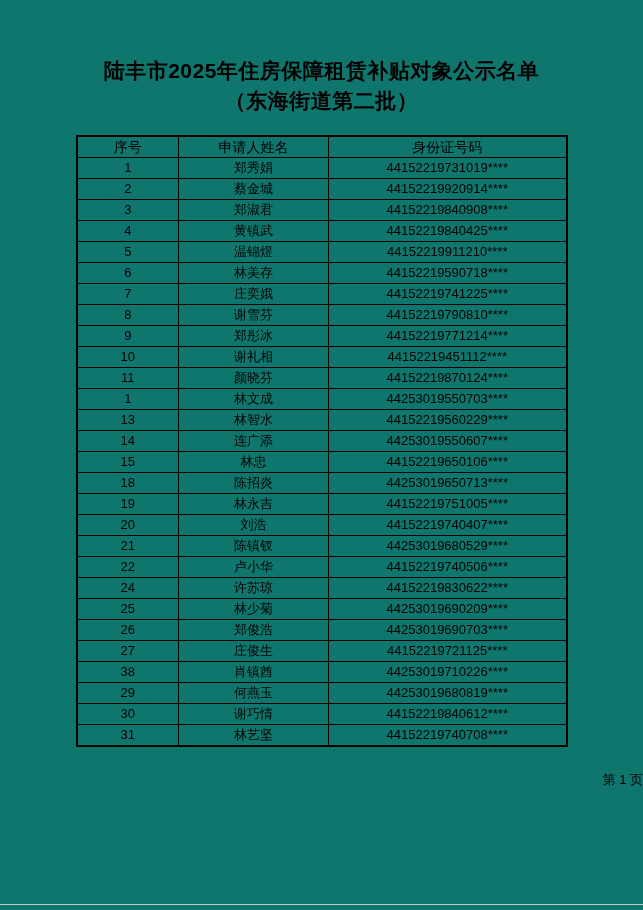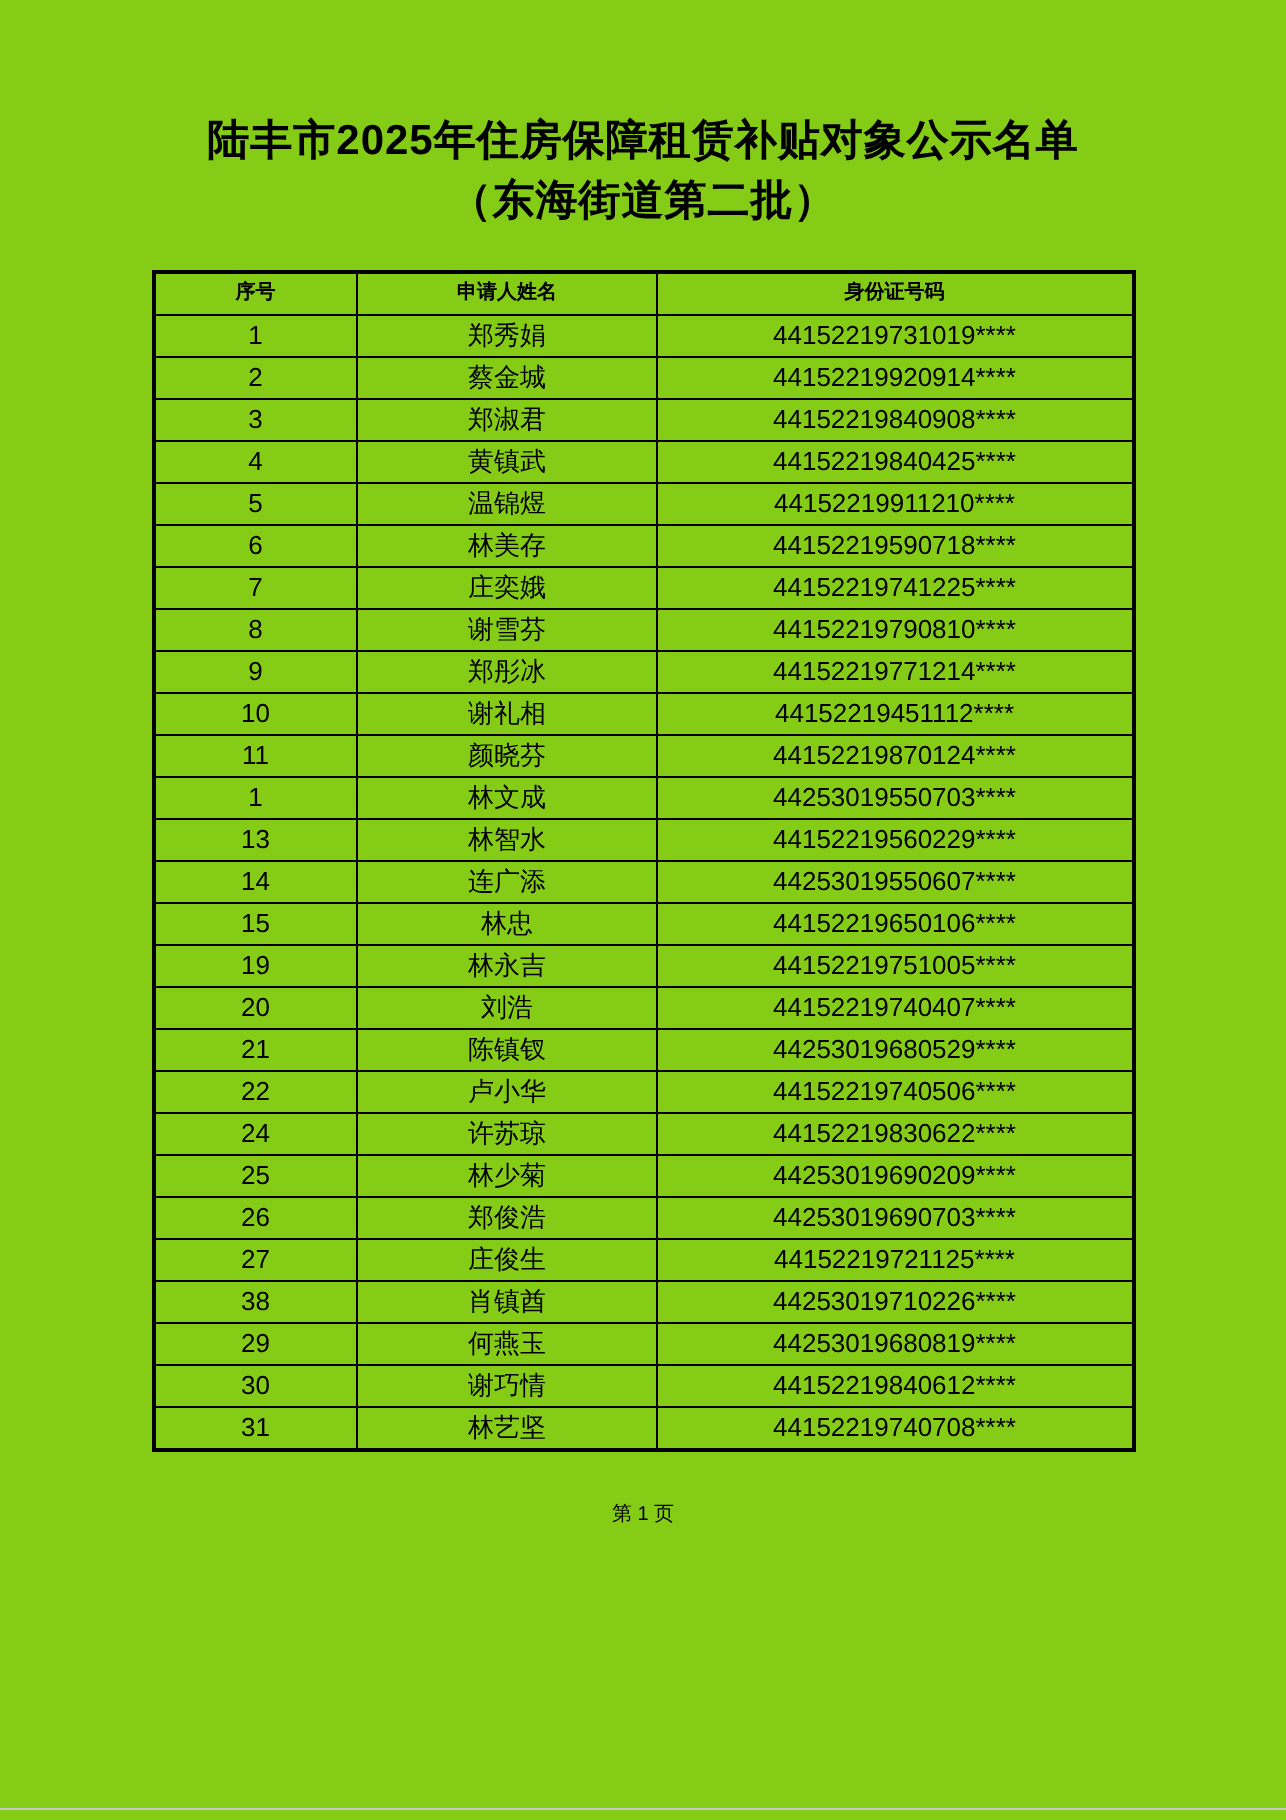--- a/index.html
+++ b/index.html
@@ -11,7 +11,7 @@
     position: relative;
     width: 643px;
     height: 910px;
-    background: #84cc16;
+    background: #0f766e;
     font-family: "Liberation Sans", "DejaVu Sans", sans-serif;
     color: #000000;
     overflow: hidden;

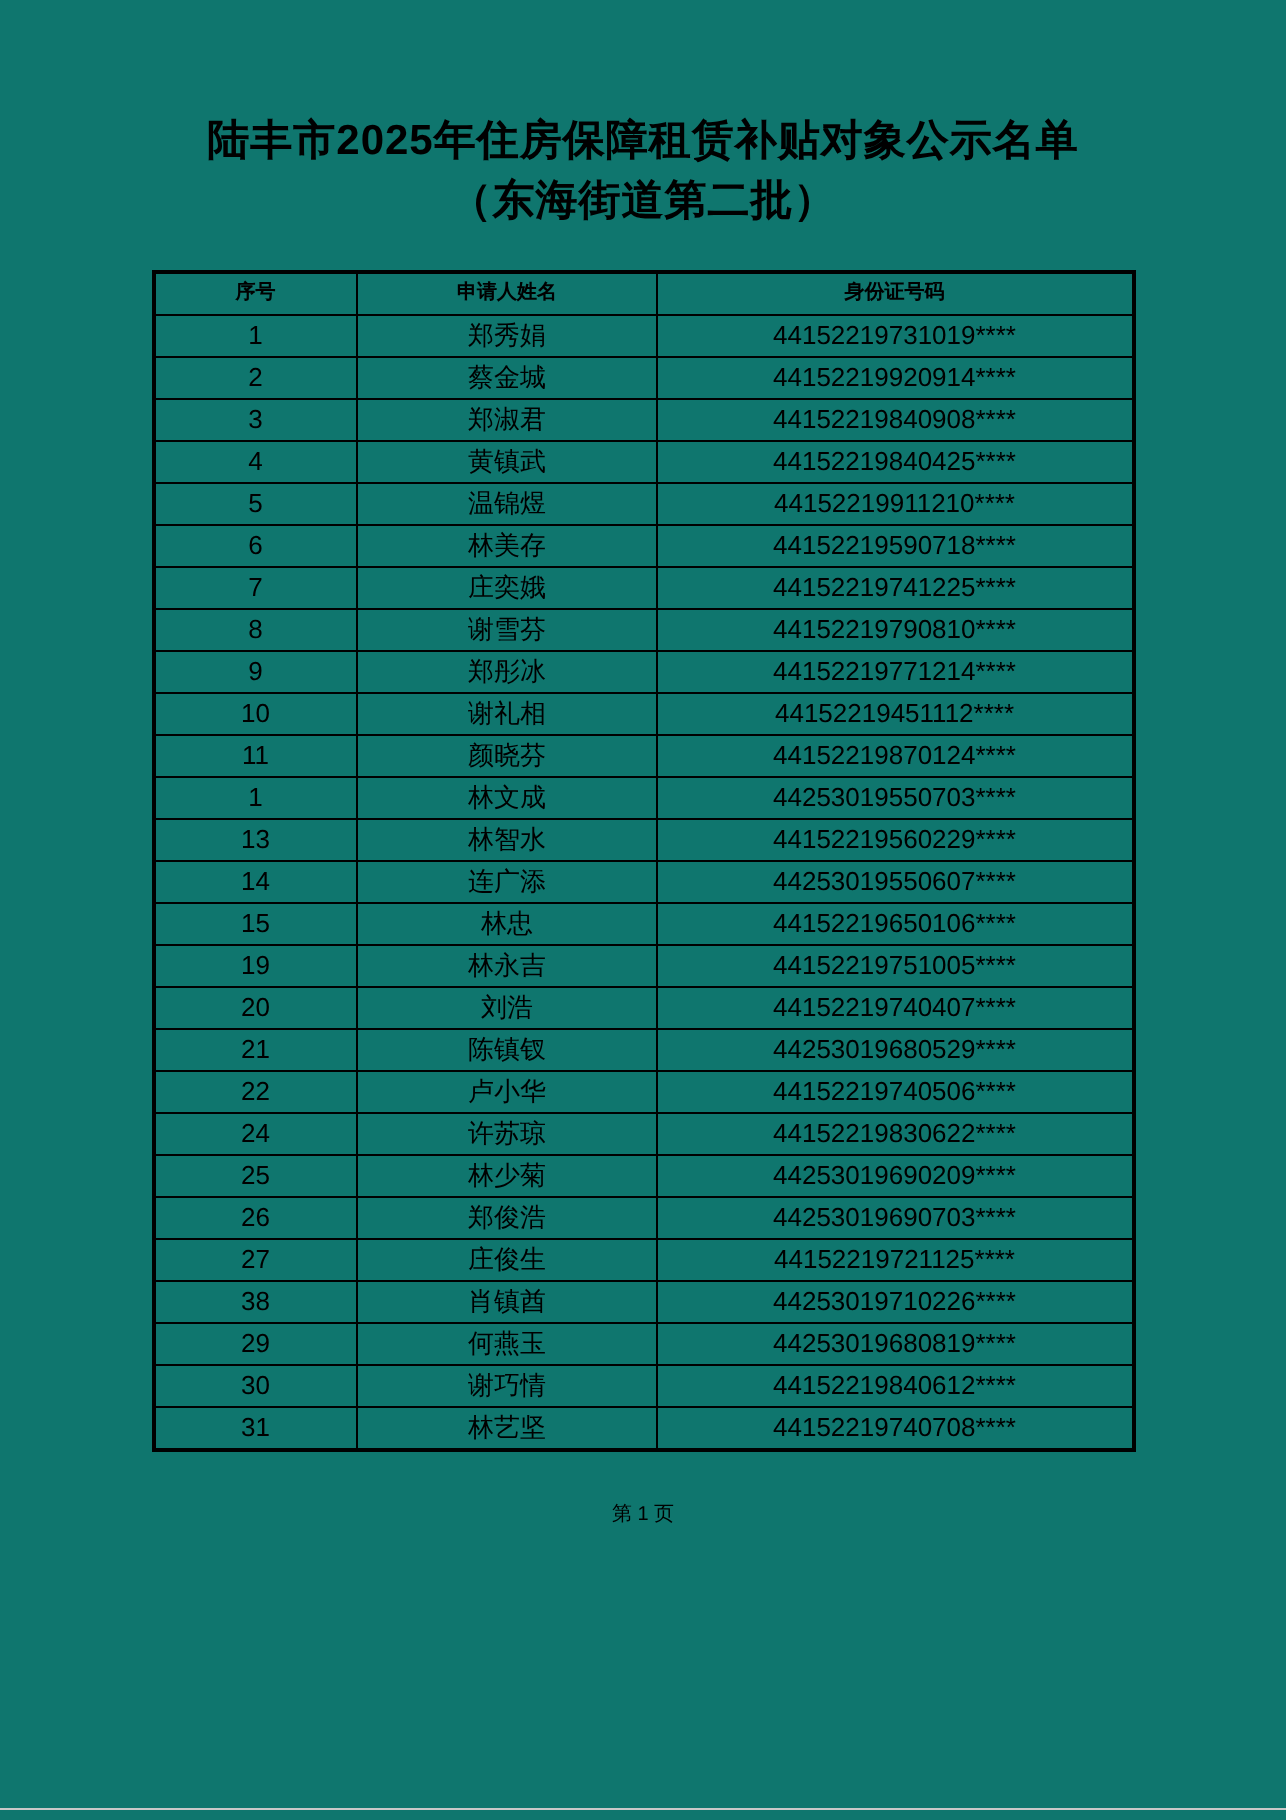--- a/index.html
+++ b/index.html
@@ -45,8 +45,8 @@
     white-space: nowrap;
   }
   table.roster th {
-    font-size: 10px;
-    font-weight: bold;
+    font-size: 14px;
+    font-weight: normal;
   }
   col.c-index { width: 102px; }
   col.c-name  { width: 150px; }

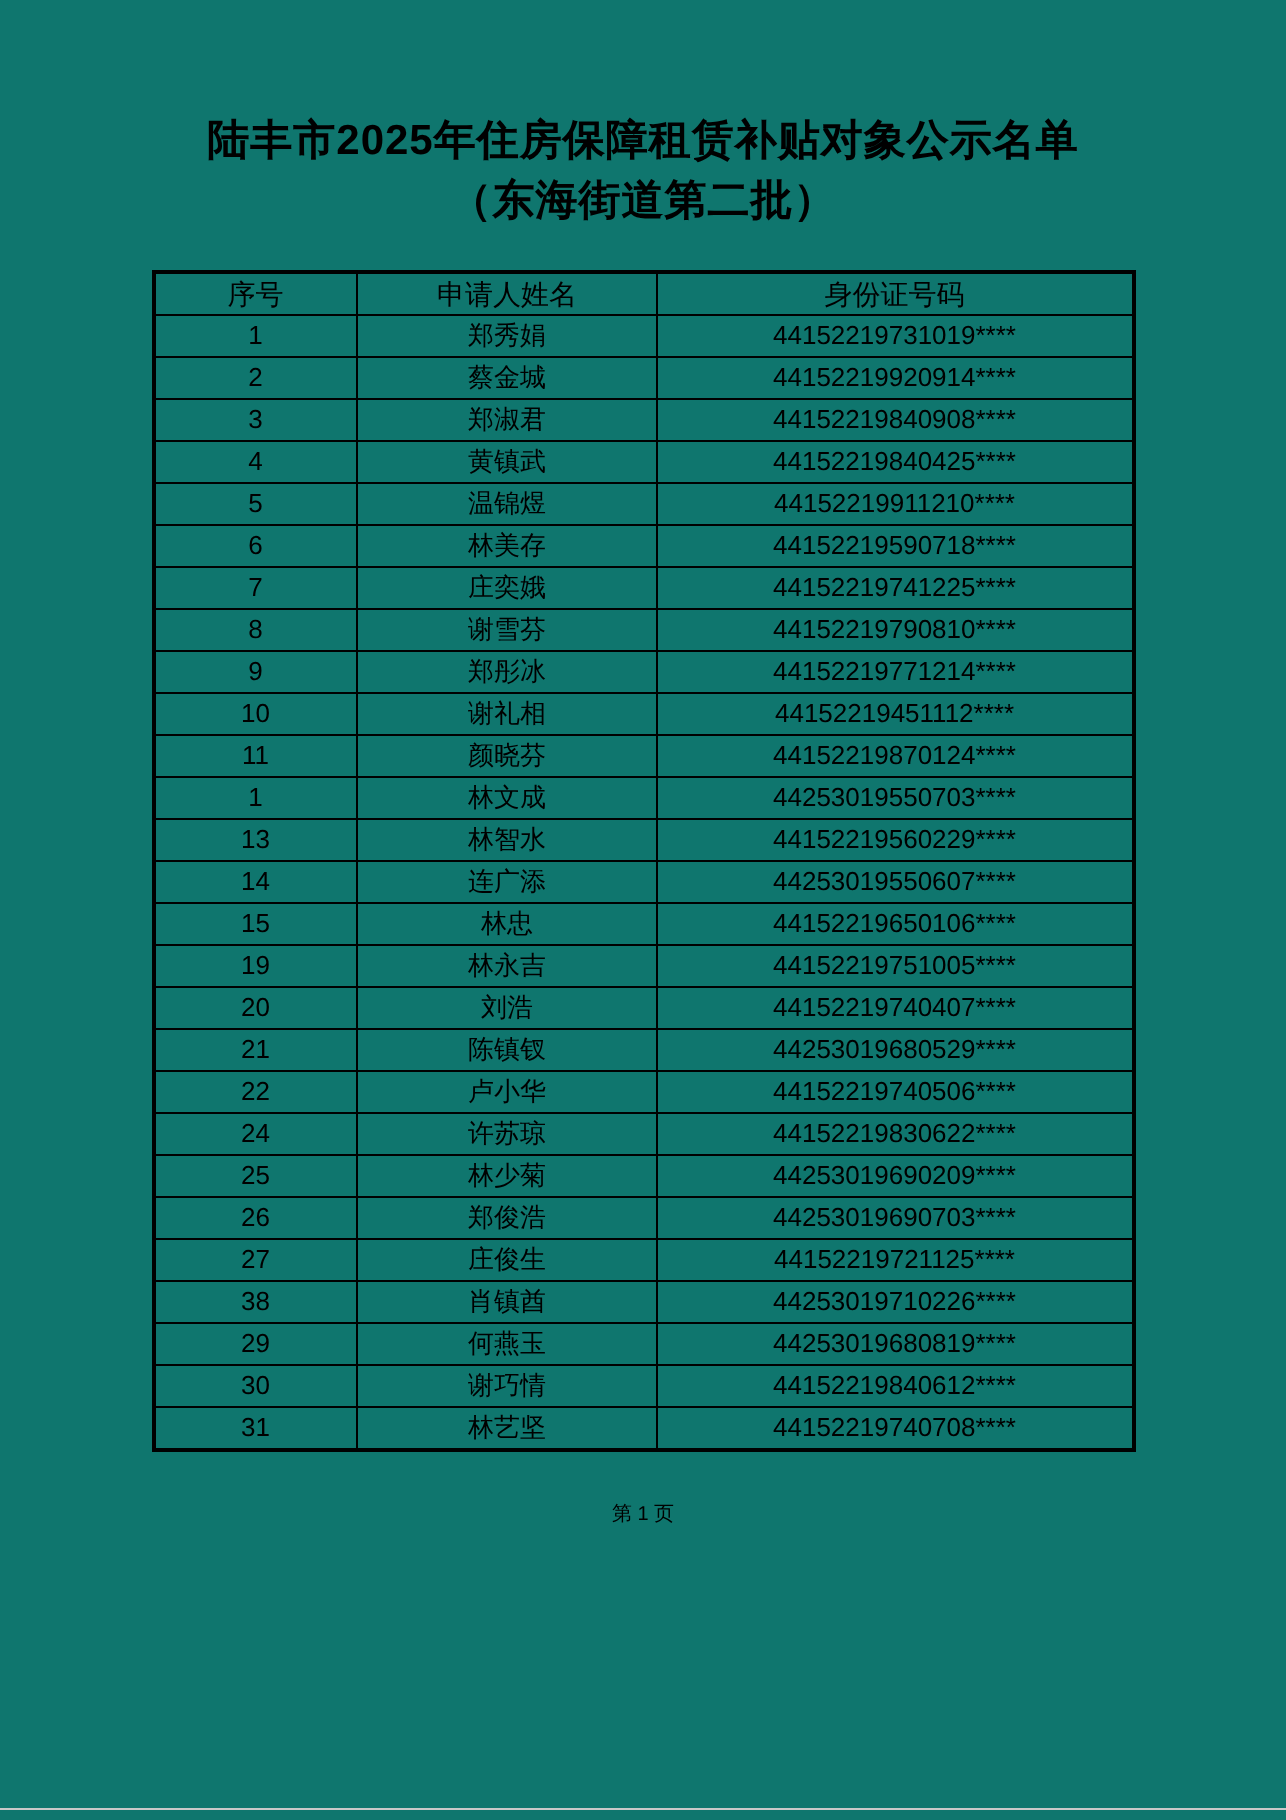--- a/index.html
+++ b/index.html
@@ -182,6 +182,11 @@
 
 
 
+  <tr>
+    <td>18</td>
+    <td>陈招炎</td>
+    <td>44253019650713****</td>
+  </tr>
 
   <tr>
     <td>19</td>

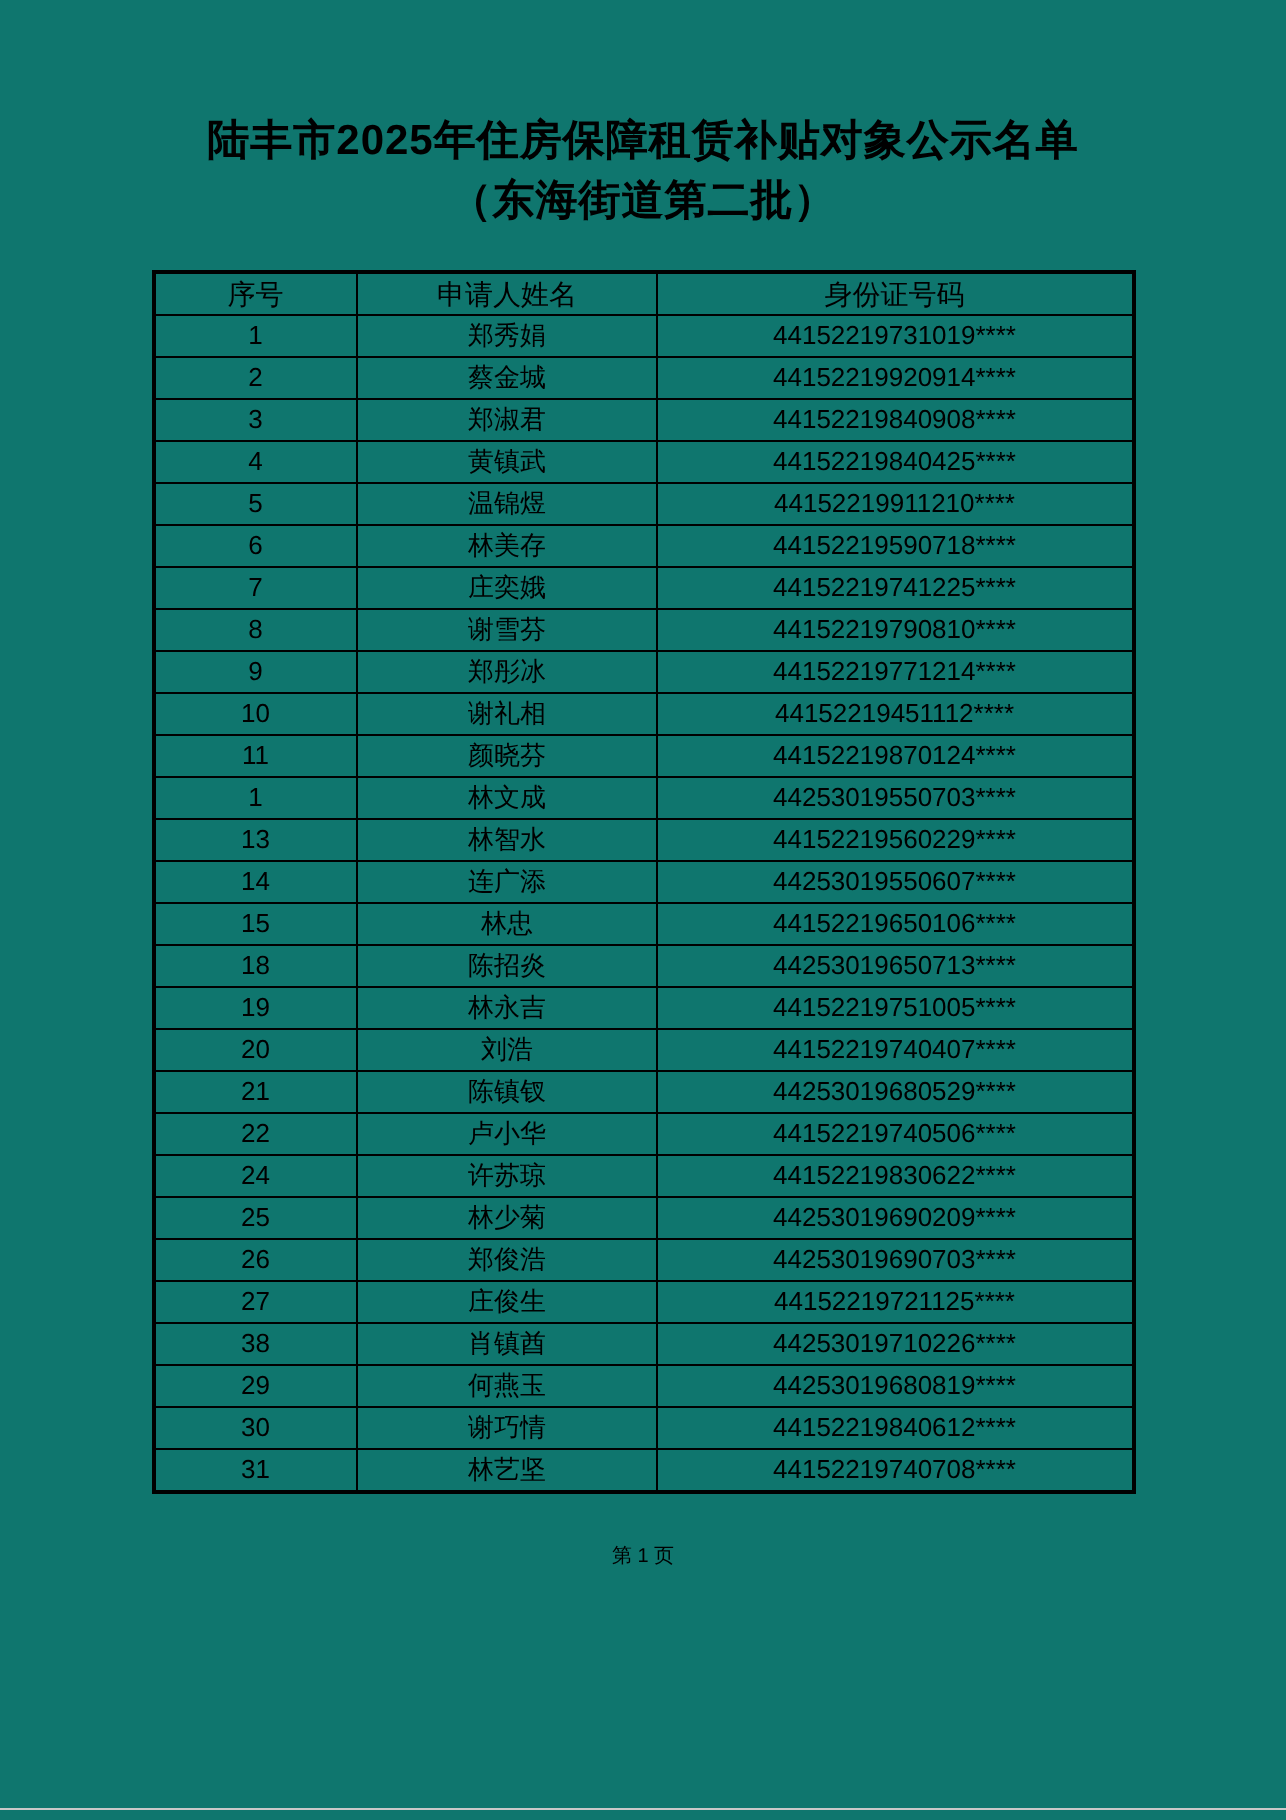--- a/index.html
+++ b/index.html
@@ -53,8 +53,8 @@
   col.c-id    { width: 238px; }
   .footer {
     margin-top: 24px;
-    text-align: center;
-    font-size: 10px;
+    text-align: right;
+    font-size: 13px;
     color: #000000;
   }
   .bottom-divider {

